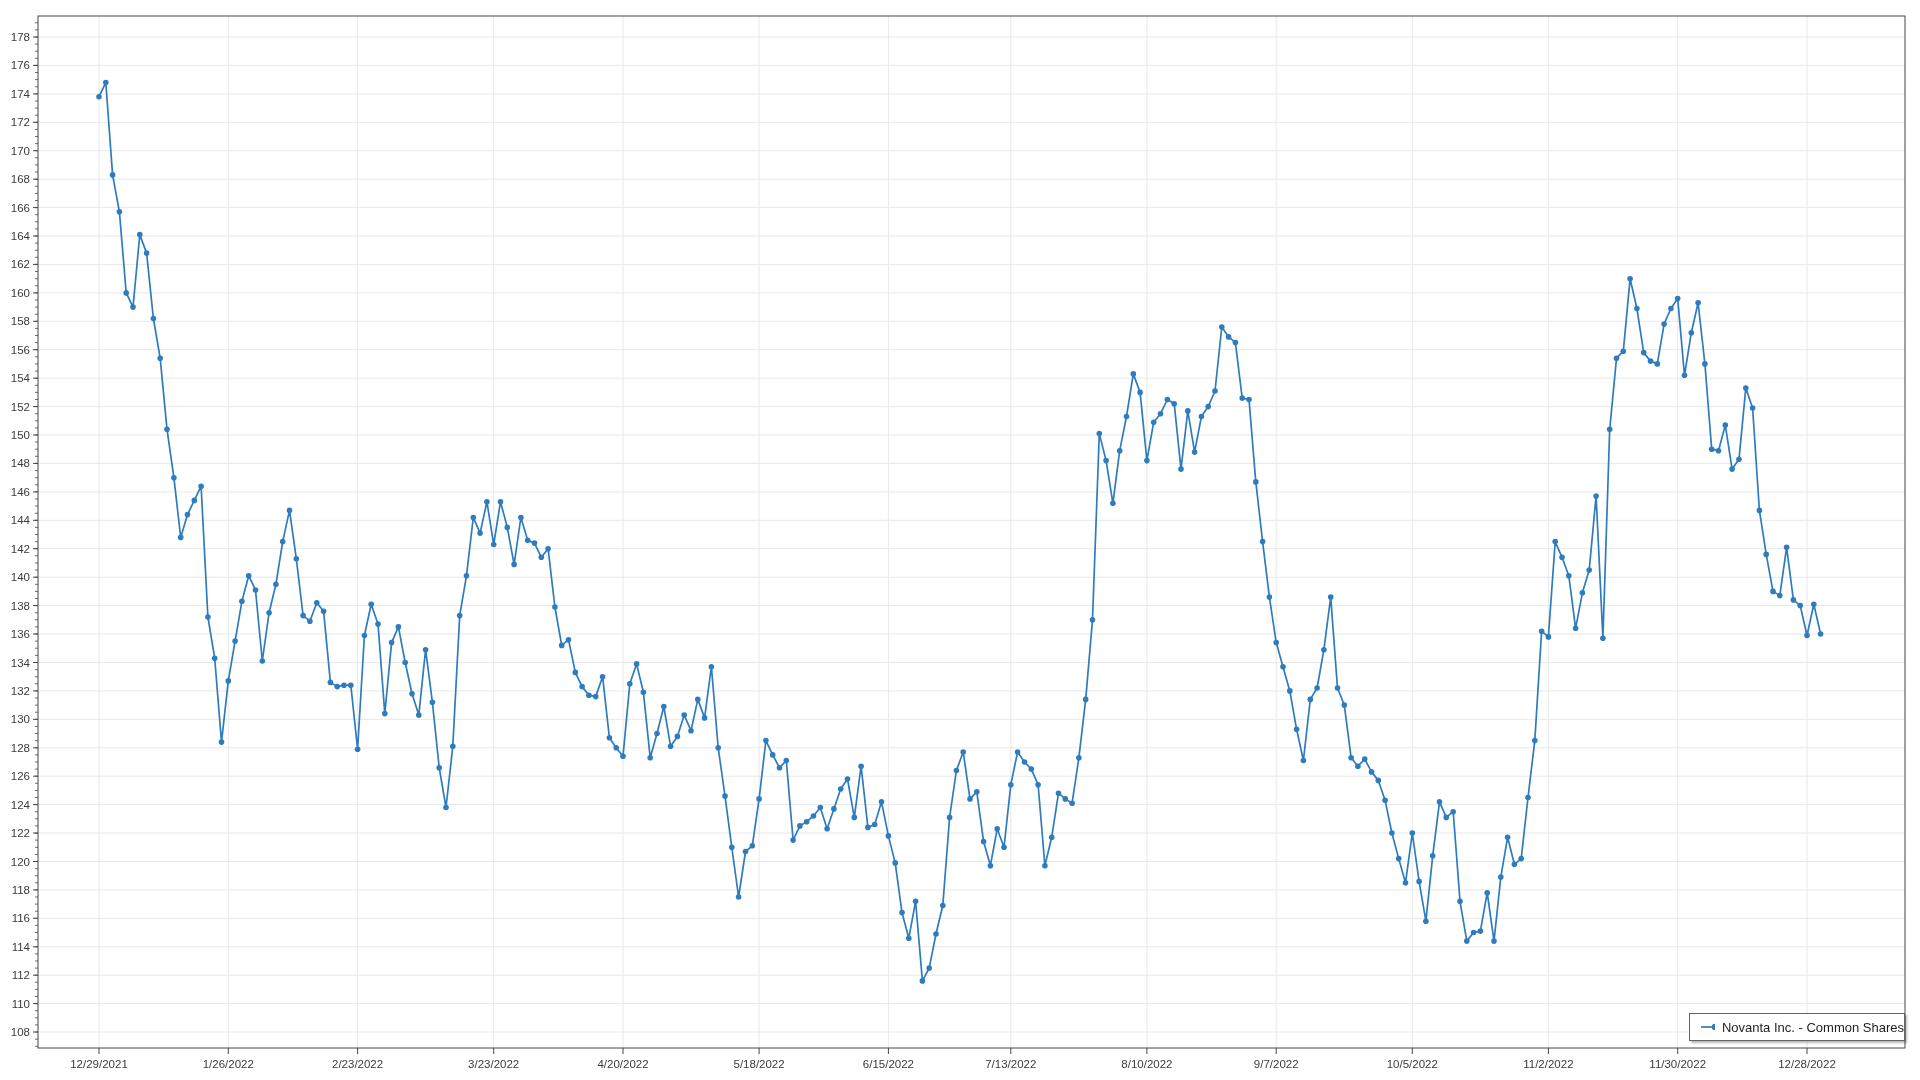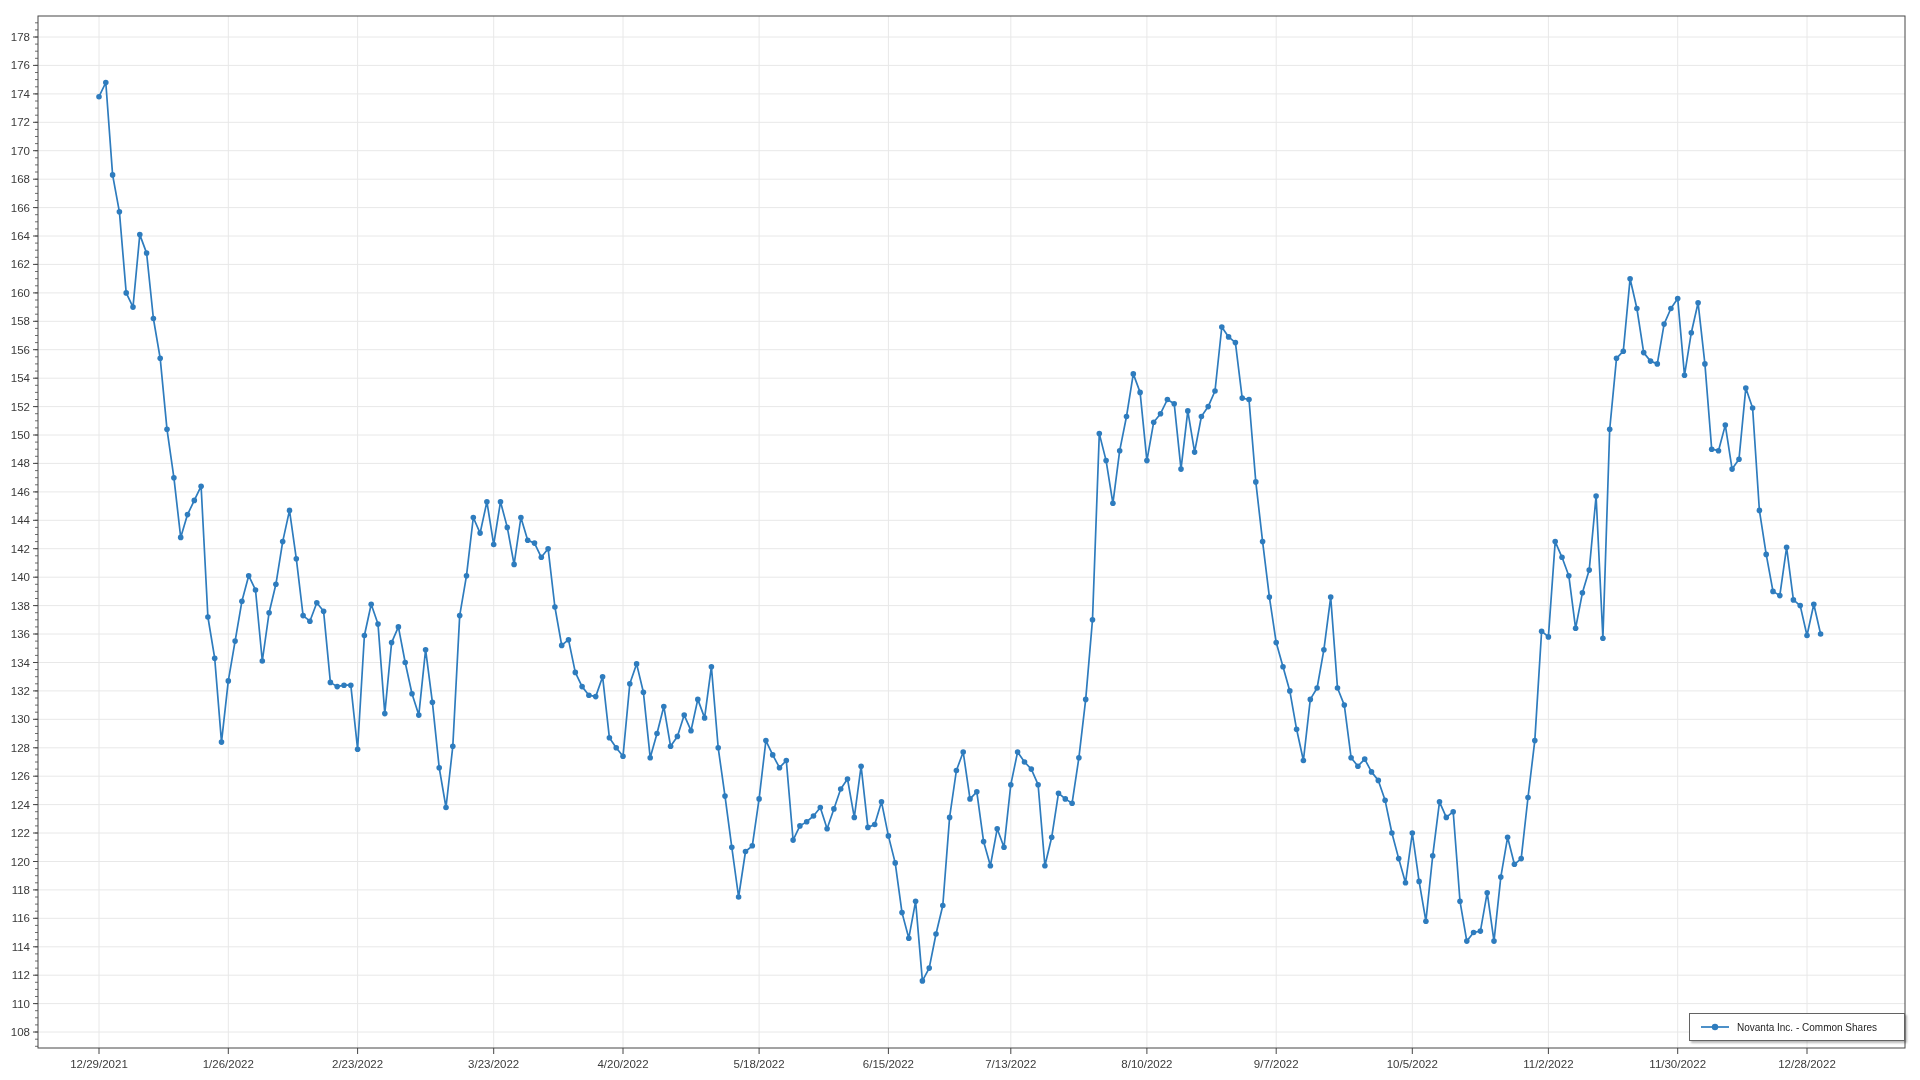--- a/index.html
+++ b/index.html
@@ -10,7 +10,7 @@
               background:#ffffff;border:1px solid #636363;
               box-shadow:2px 2px 2px rgba(0,0,0,0.28);
               display:flex;align-items:center;gap:7px;padding-left:10px;box-sizing:border-box;}
-  #legend-box .lg-label{font-size:10px;color:#1e1e1e;white-space:nowrap;}
+  #legend-box .lg-label{font-size:13px;color:#1e1e1e;white-space:nowrap;}
 </style>
 </head>
 <body>

